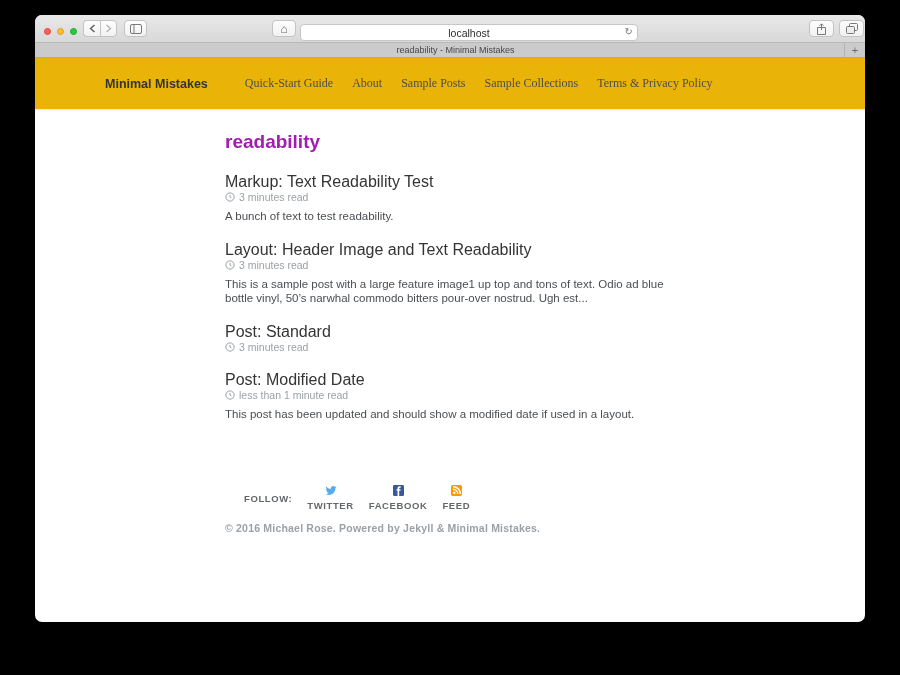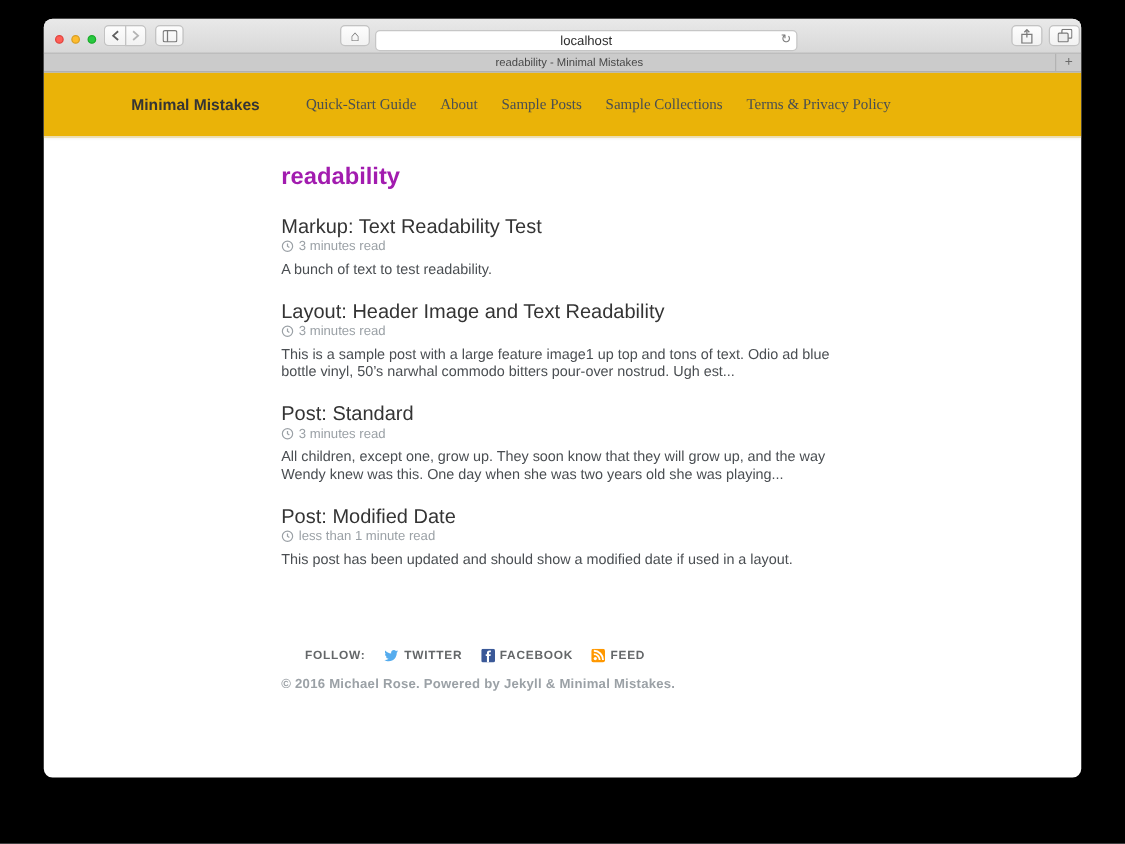--- a/index.html
+++ b/index.html
@@ -210,8 +210,6 @@
           </svg>
         <span>3 minutes read</span>
       </div>
-      <div class="post-excerpt">All children, except one, grow up. They soon know that they will grow up, and the way
-Wendy knew was this. One day when she was two years old she was playing...</div>
     </div>
 
     <div class="post">

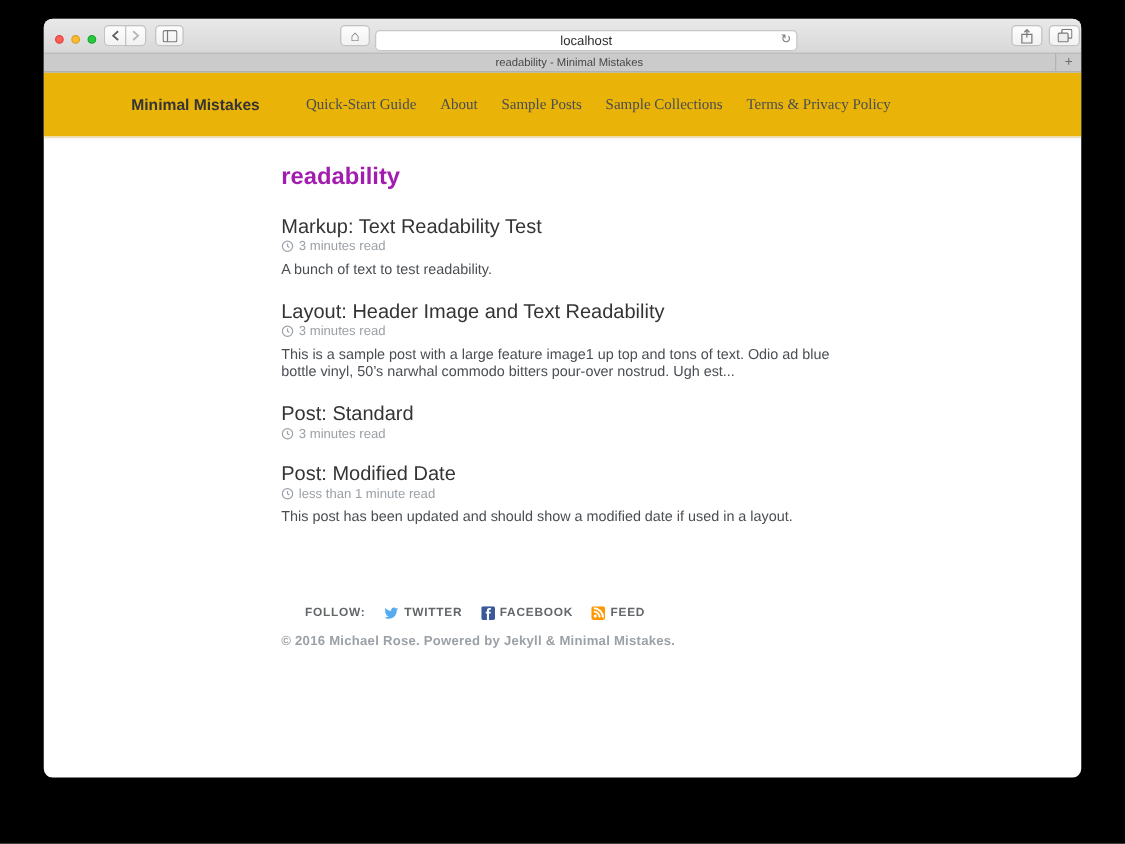--- a/index.html
+++ b/index.html
@@ -90,7 +90,7 @@
     display:flex; align-items:center; gap:15px;
     font-size:9.5px; font-weight:bold; letter-spacing:0.6px; color:#646769;margin-left:19px;
   }
-  .follow-link { display:flex; align-items:center; gap:4px; color:#646769; cursor:pointer; }
+  .follow-link { display:flex; align-items:center; gap:4px; color:#646769; cursor:pointer;flex-direction:column; }
   .follow-link svg { display:block; }
   .copyright { margin-top:11px; font-size:10.5px; color:#9ba1a6; letter-spacing:0.2px;font-weight:bold; }
 </style>

